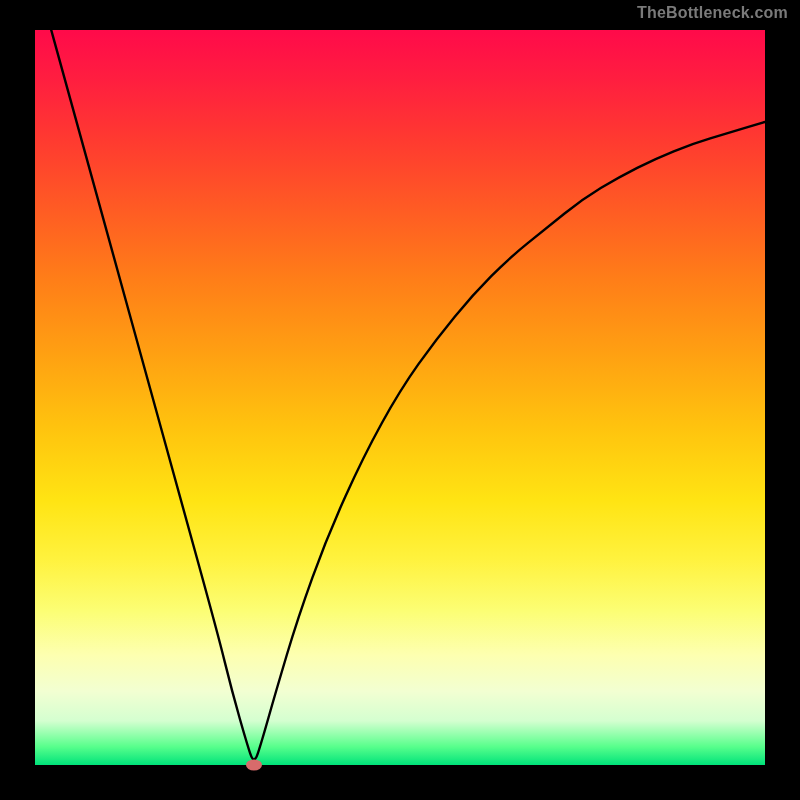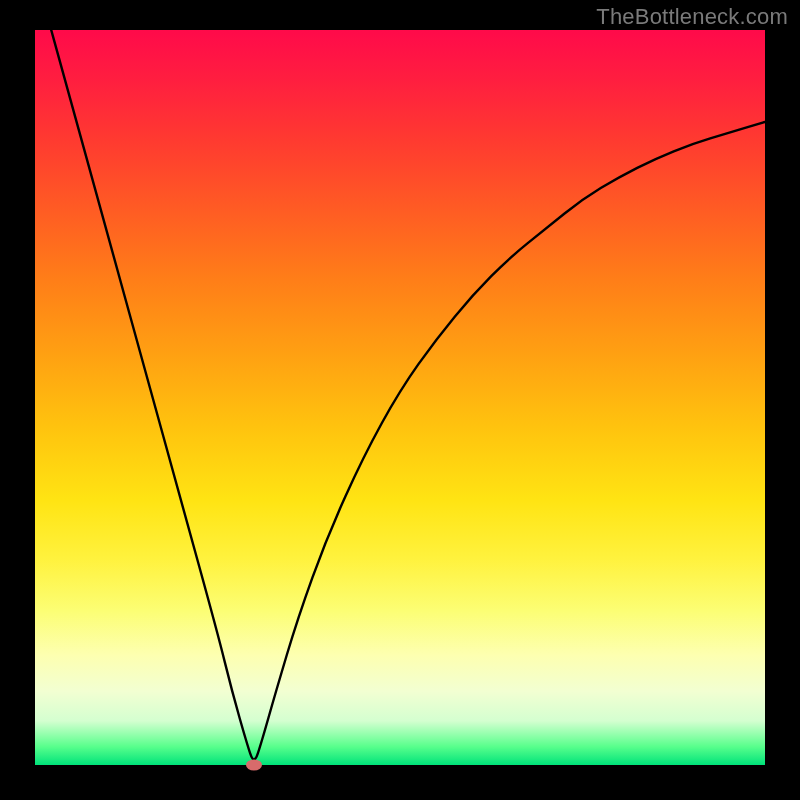--- a/index.html
+++ b/index.html
@@ -22,8 +22,8 @@
     top: 4px;
     right: 12px;
     color: #7a7a7a;
-    font-size: 22px;
-    font-weight: 400;
+    font-size: 16px;
+    font-weight: 700;
     letter-spacing: 0.2px;
     z-index: 5;
   }

